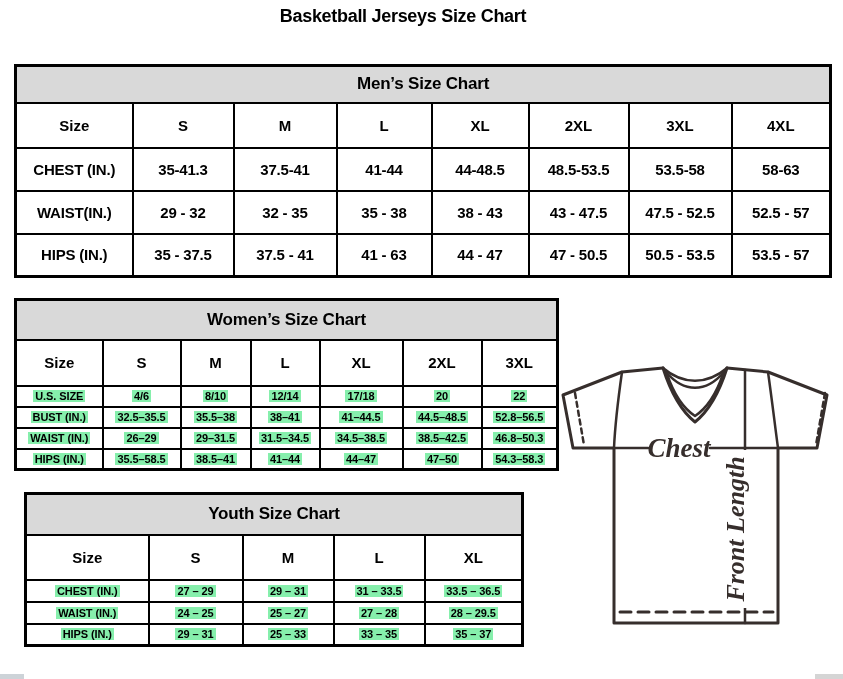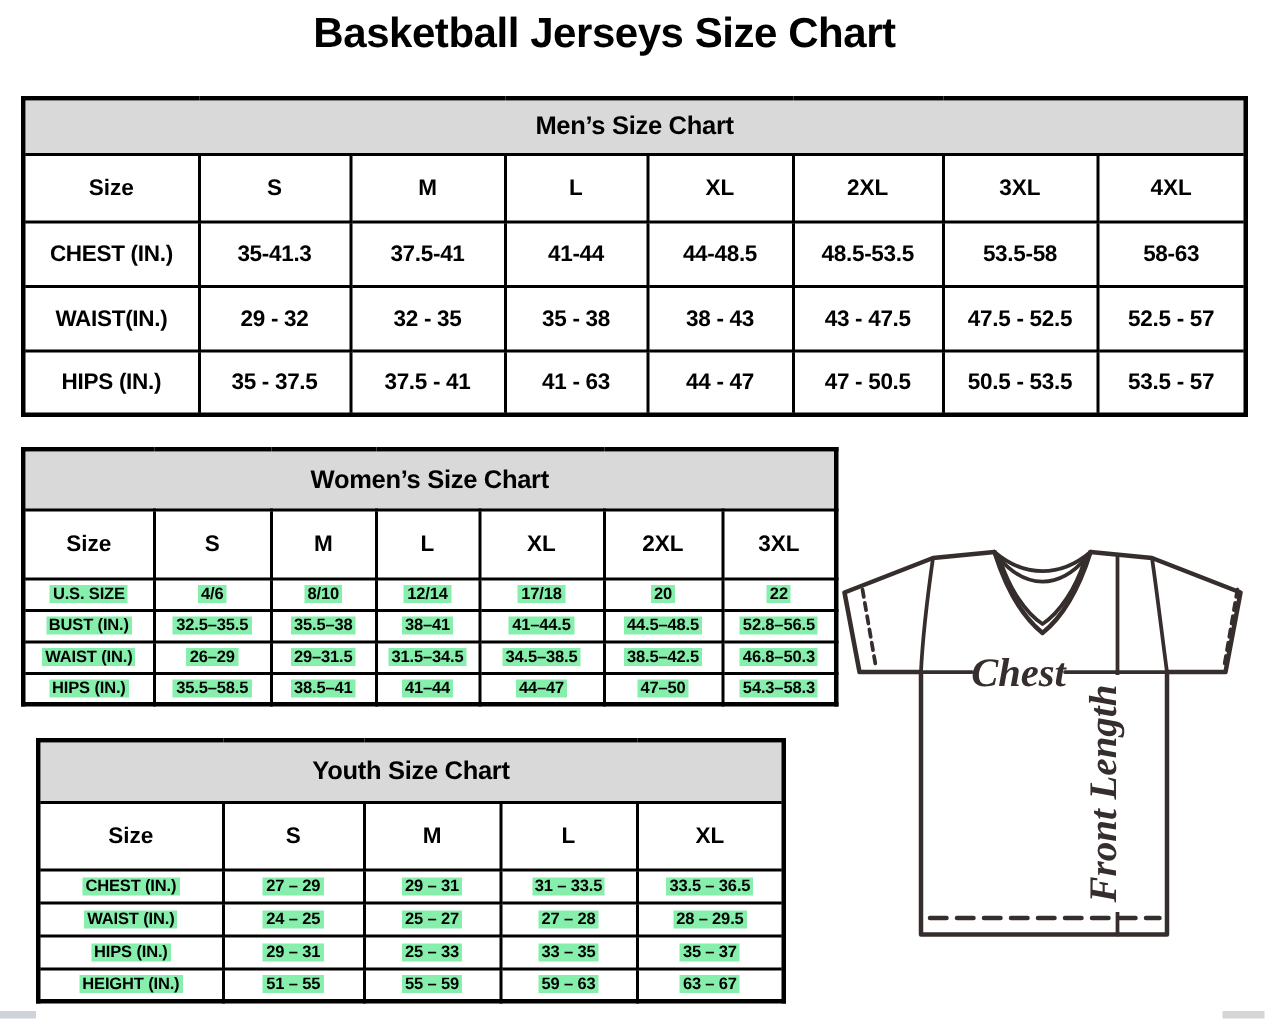--- a/index.html
+++ b/index.html
@@ -9,7 +9,7 @@
   }
   .page-title{
     position:absolute;top:6px;left:0;width:806px;text-align:center;
-    font-size:28px;font-weight:bold;letter-spacing:-0.3px;
+    font-size:18px;font-weight:bold;letter-spacing:-0.3px;
   }
   table{
     position:absolute;border-collapse:collapse;table-layout:fixed;

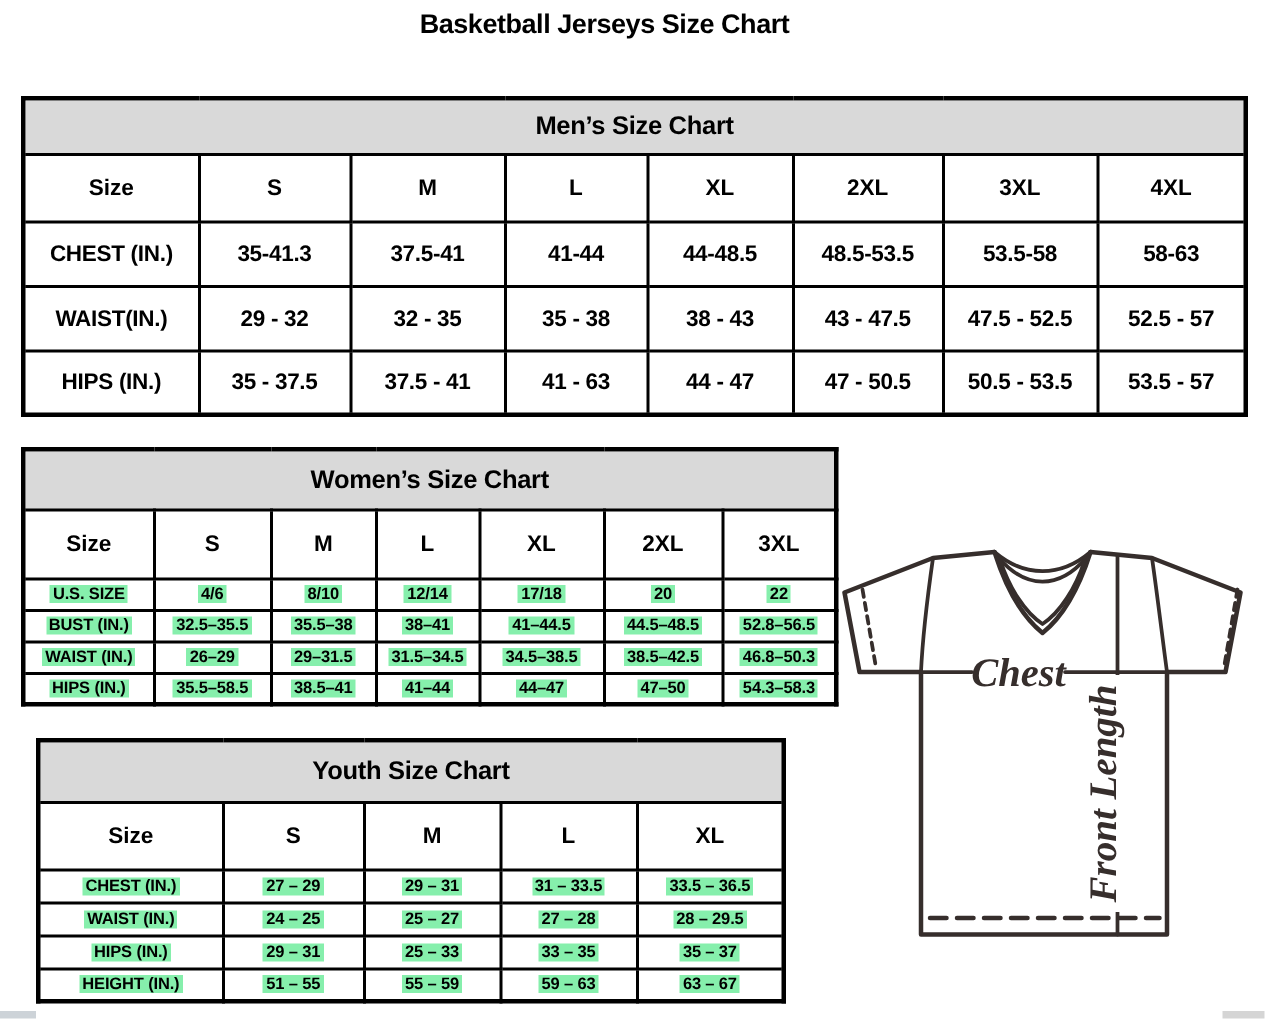--- a/index.html
+++ b/index.html
@@ -206,13 +206,6 @@
         <td><span class="hl">33 – 35</span></td>
         <td><span class="hl">35 – 37</span></td>
       </tr>
-    <tr class="dr">
-      <td><span class="hl">HEIGHT (IN.)</span></td>
-    <td><span class="hl">51 – 55</span></td>
-        <td><span class="hl">55 – 59</span></td>
-        <td><span class="hl">59 – 63</span></td>
-        <td><span class="hl">63 – 67</span></td>
-      </tr>
   </tbody>
 </table>
 

